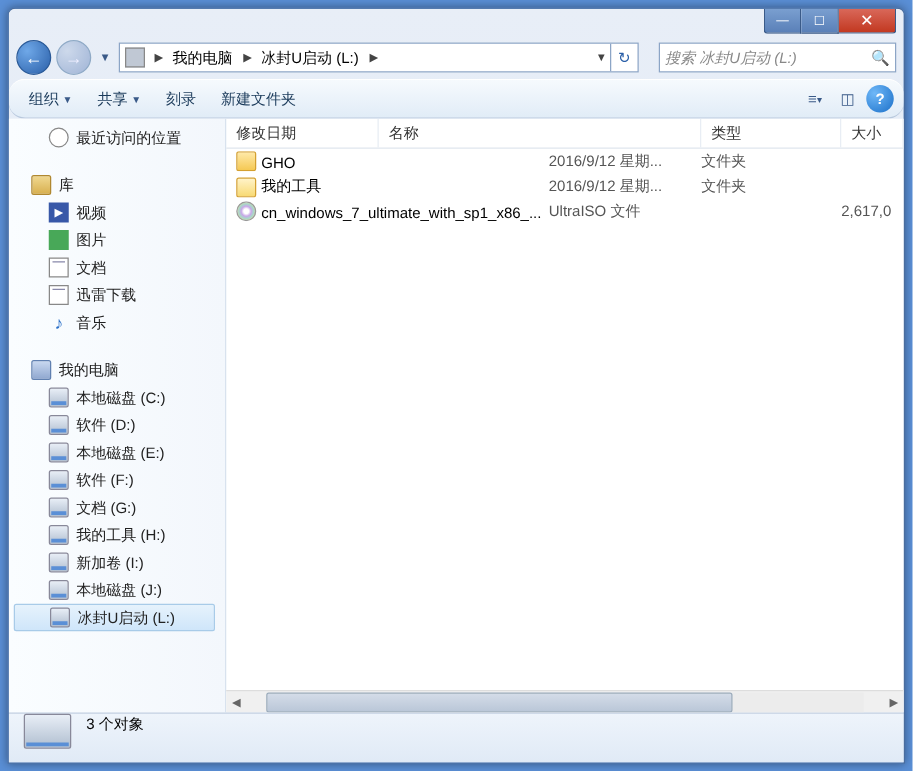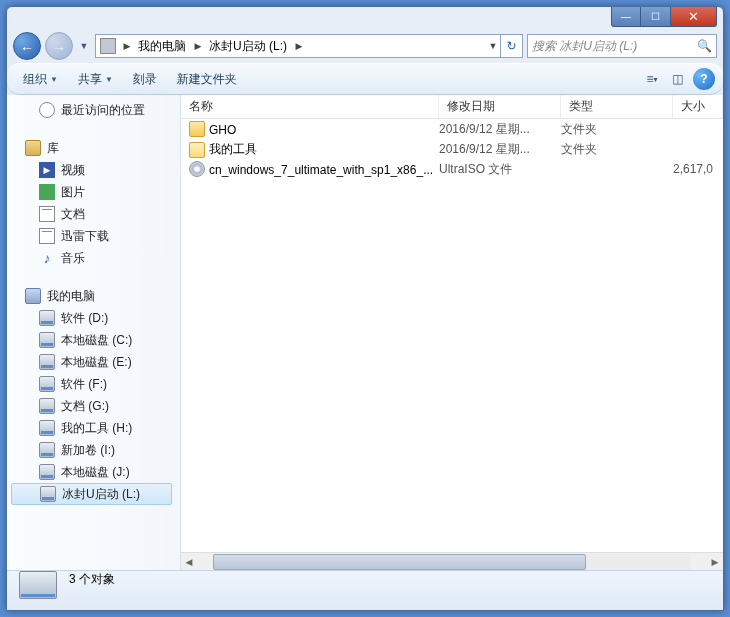--- a/index.html
+++ b/index.html
@@ -23,7 +23,7 @@
   .addr-icon { width:16px; height:16px; background:#c0c8d4; border:1px solid #888; margin:0 4px;}
   .addr-arrow{width:14px;text-align:center;color:#444;font-size:9px;}
   .addr-refresh{width:22px;height:22px;display:flex;align-items:center;justify-content:center;color:#2a5fa8;border-left:1px solid #8ca5c6;}
-  .search { width: 190px; height: 24px; background: #fff; border: 1px solid #8ca5c6; display: flex; align-items: center; padding: 0 4px; color:#888; font-style: italic;}
+  .search { width: 190px; height: 24px; background: #fff; border: 1px solid #8ca5c6; display: flex; align-items: center; padding: 0 4px; color:#888; font-style: italic; margin-left: 12px;}
   .search-icon{width:18px;text-align:right;color:#5a7fb0;font-style:normal;}
 
   

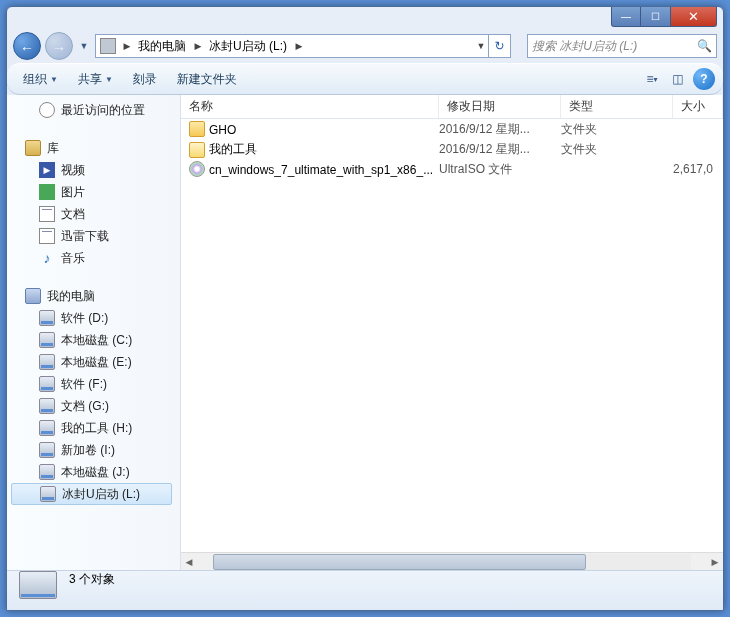--- a/index.html
+++ b/index.html
@@ -202,8 +202,8 @@
 
     <div class="main">
       <div class="col-headers">
+        <div class="ch ch-date">修改日期</div>
         <div class="ch ch-name">名称</div>
-        <div class="ch ch-date">修改日期</div>
         <div class="ch ch-type">类型</div>
         <div class="ch ch-size">大小</div>
       </div>

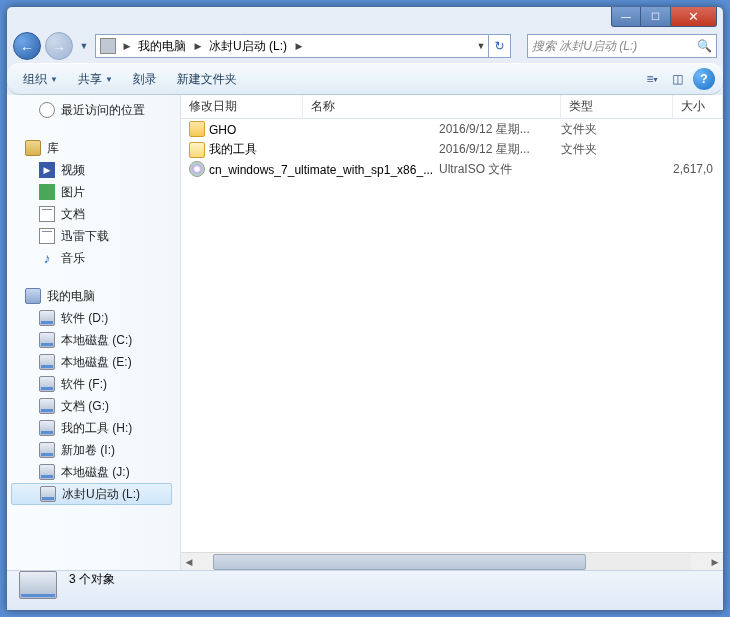--- a/index.html
+++ b/index.html
@@ -164,11 +164,11 @@
         </div>
       <div class="side-item">
           <span class="ico ico-drive"></span>
+          <span>本地磁盘 (C:)</span>
+        </div>
+      <div class="side-item">
+          <span class="ico ico-drive"></span>
           <span>软件 (D:)</span>
-        </div>
-      <div class="side-item">
-          <span class="ico ico-drive"></span>
-          <span>本地磁盘 (C:)</span>
         </div>
       <div class="side-item">
           <span class="ico ico-drive"></span>

